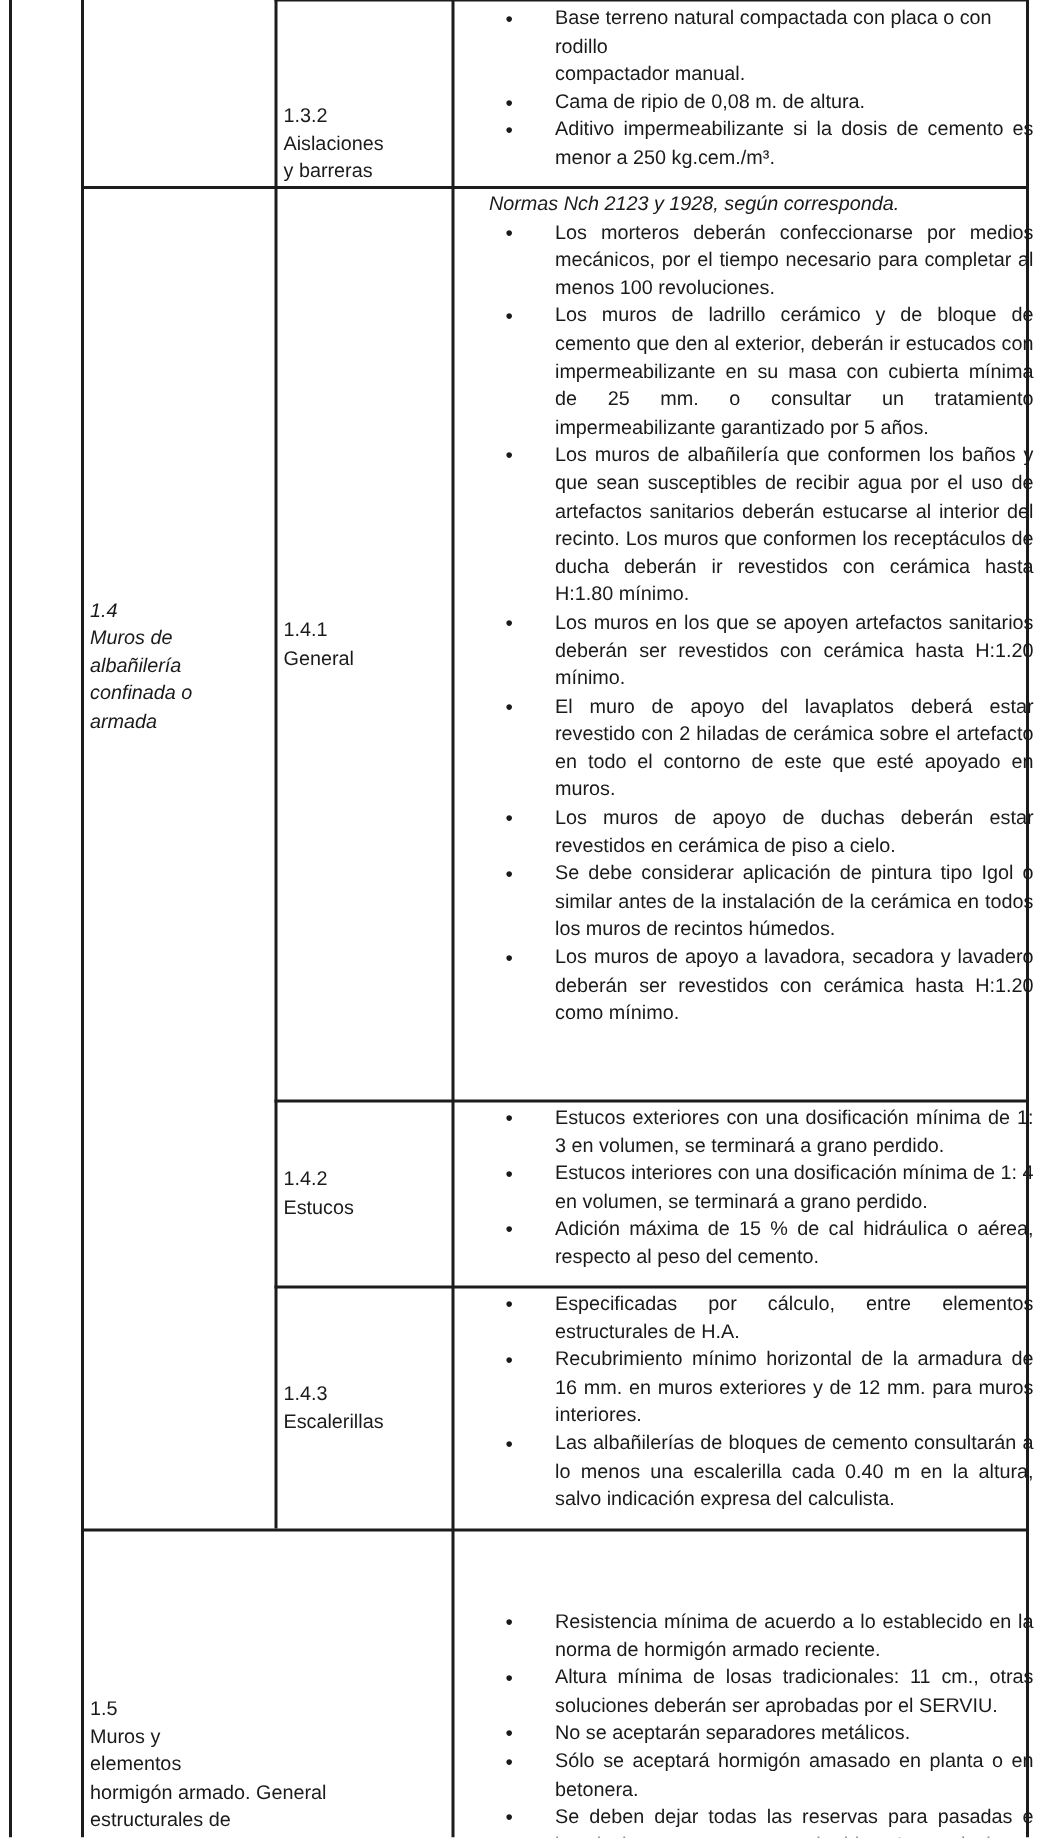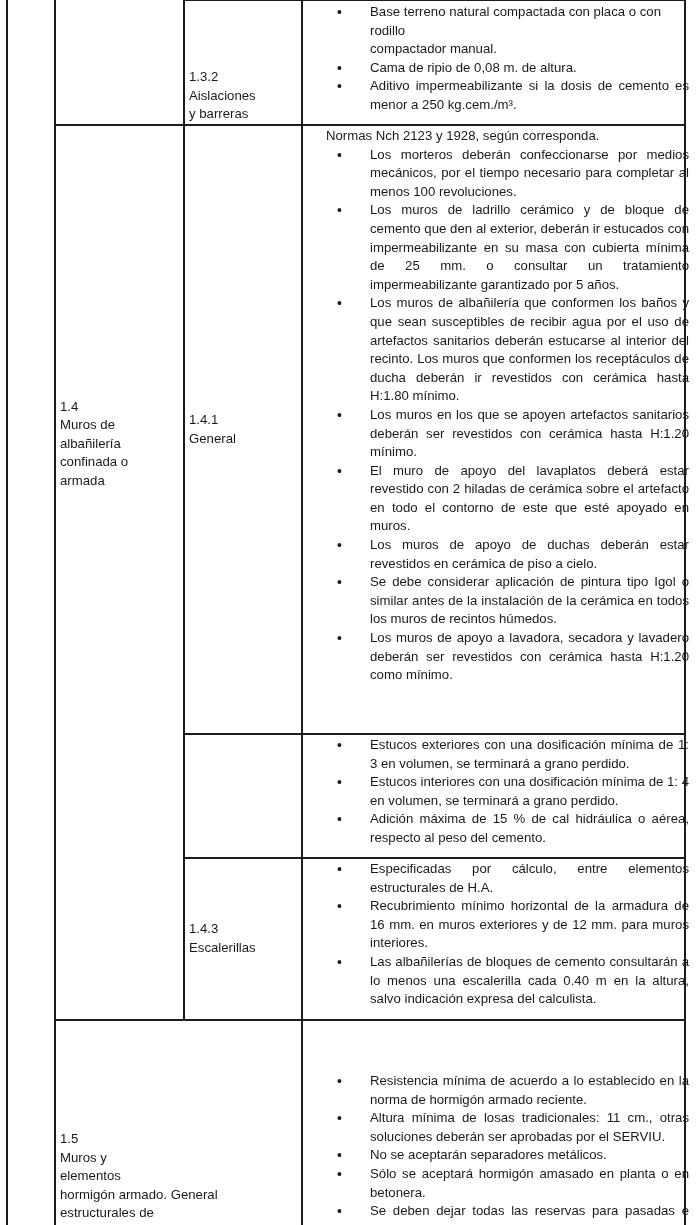--- a/index.html
+++ b/index.html
@@ -16,7 +16,7 @@
   .content ul { list-style:none; margin:0; padding:0; }
   .content li { position:relative; padding-left:38px; }
   .content li::before { content:"\2022"; position:absolute; left:5px; top:0; font-size:14px; }
-  .content .lead { padding-left:0; }
+  .content .lead { padding-left:0;font-style:italic; }
   .content .sub { display:block; }
 </style>
 </head>

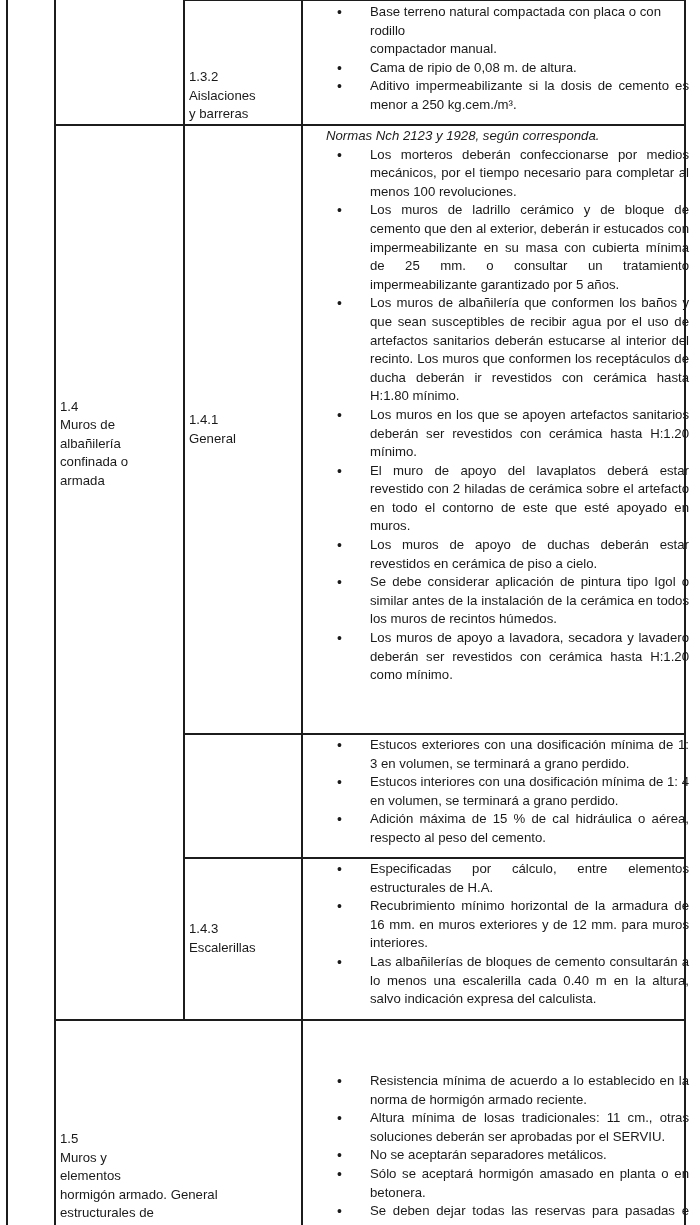--- a/index.html
+++ b/index.html
@@ -53,7 +53,7 @@
     </ul>
   </div>
 
-  <div class="cell label" style="left:56px; top:126px; width:127px; height:636px;">
+  <div class="cell label" style="left:56px; top:126px; width:127px; height:636px;font-style:italic;">
     <span>1.4</span>
     <span>Muros de</span>
     <span>albañilería</span>

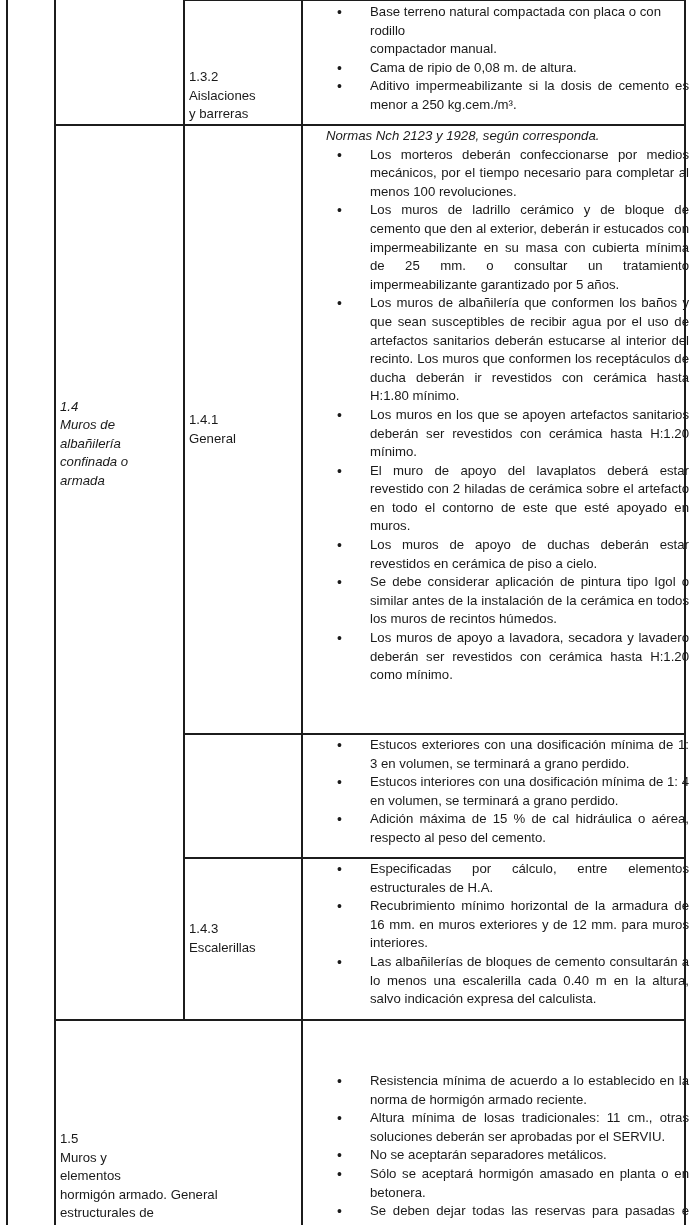--- a/index.html
+++ b/index.html
@@ -79,6 +79,10 @@
     </ul>
   </div>
 
+  <div class="cell label" style="left:185px; top:735px; width:116px; height:122px;">
+    <span>1.4.2</span>
+    <span>Estucos</span>
+  </div>
   <div class="cell content" style="left:303px; top:736px; width:381px;">
     <ul>
       <li>Estucos exteriores con una dosificación mínima de 1: 3 en volumen, se terminará a grano perdido.</li>

